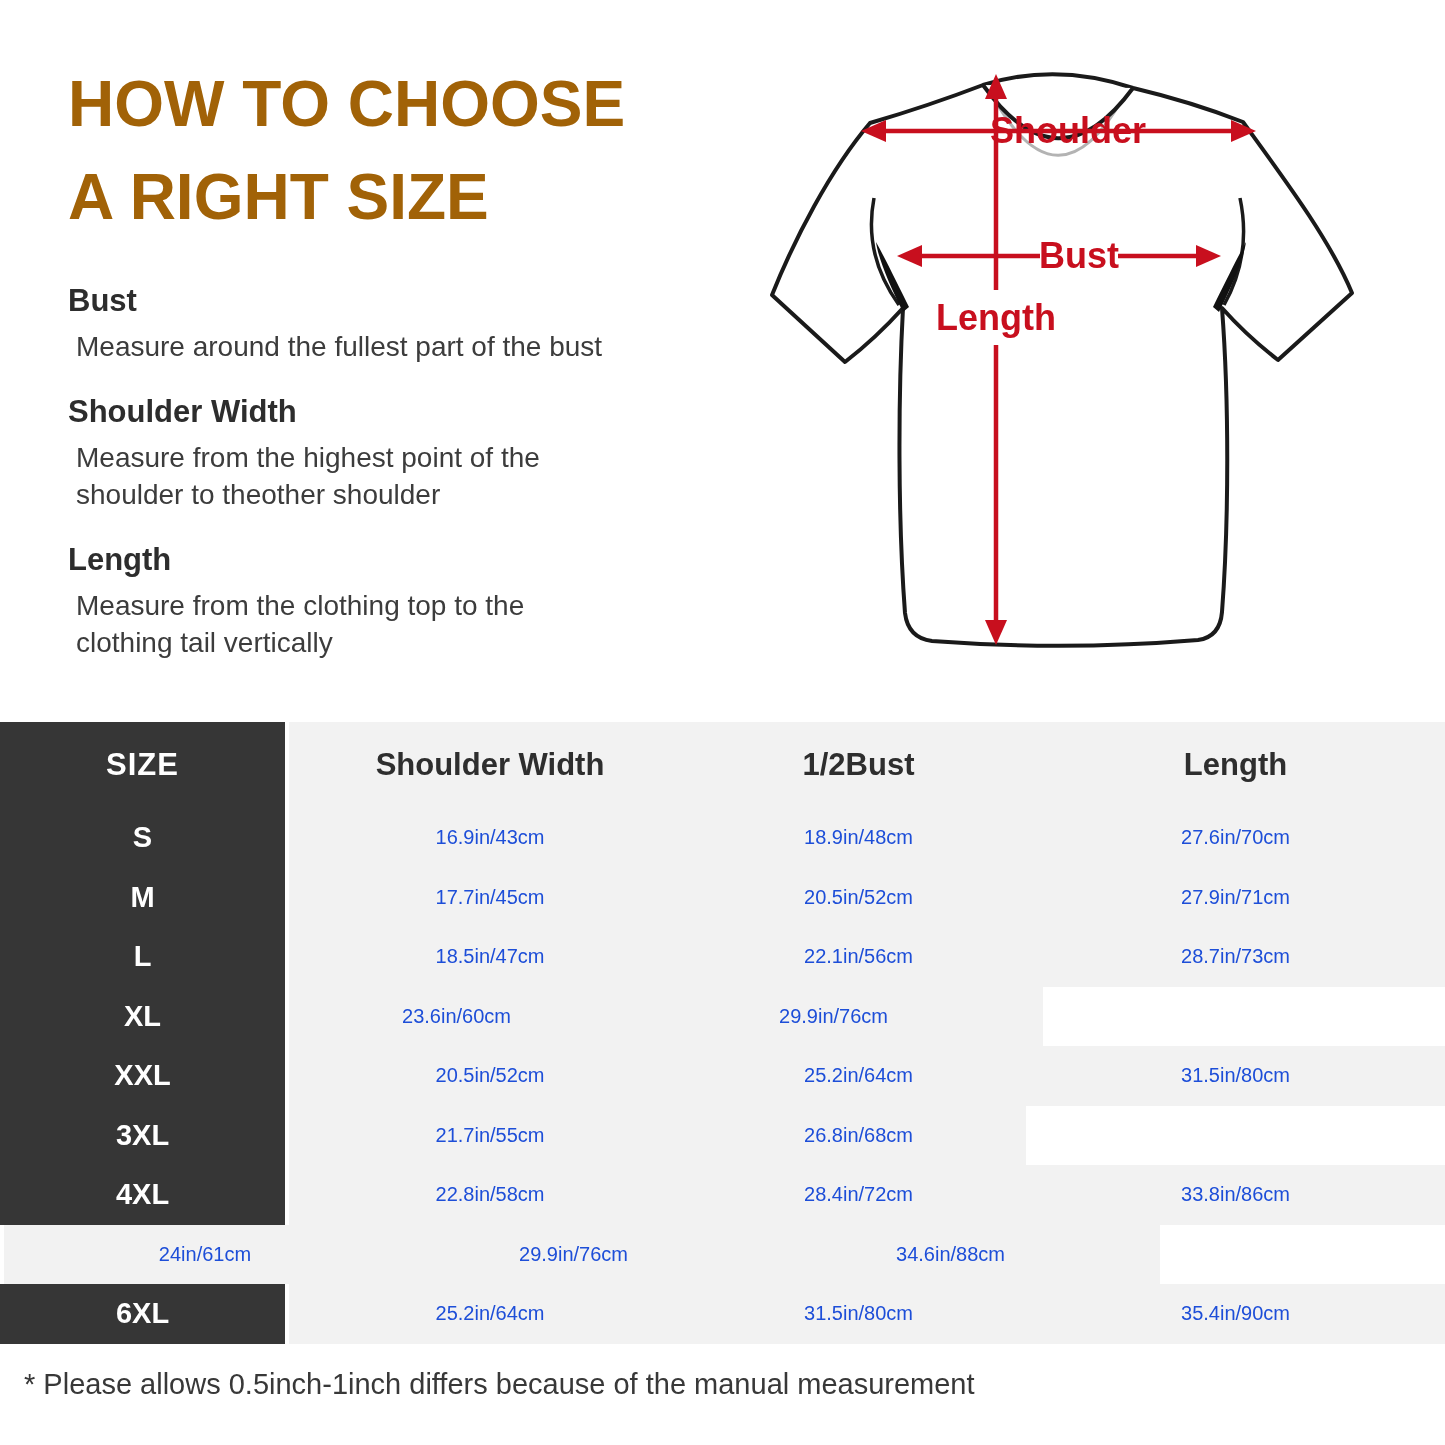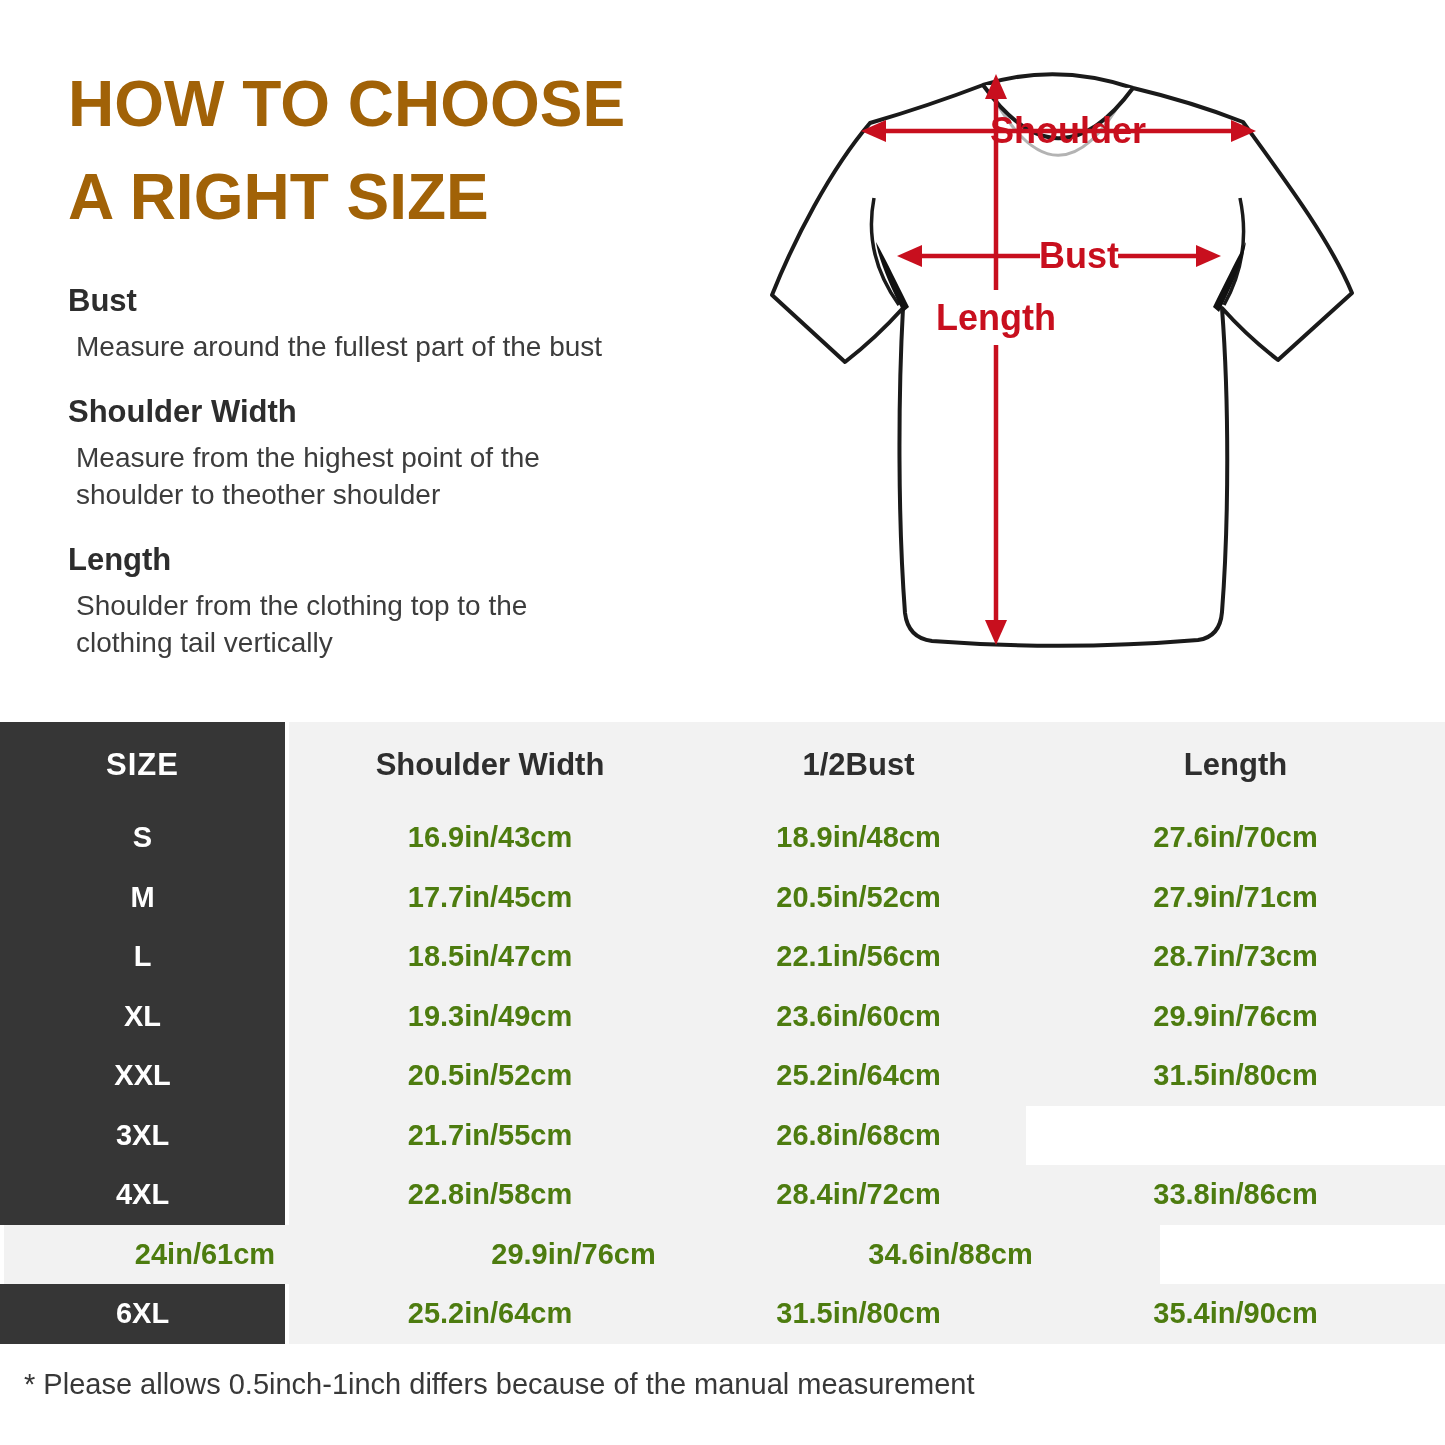--- a/index.html
+++ b/index.html
@@ -56,7 +56,7 @@
     </div>
     <div class="guide-section">
       <div class="guide-heading">Length</div>
-      <div class="guide-line">Shoulder from the clothing top to the</div>
+      <div class="guide-line">Measure from the clothing top to the</div>
       <div class="guide-line">clothing tail vertically</div>
     </div>
   </div>

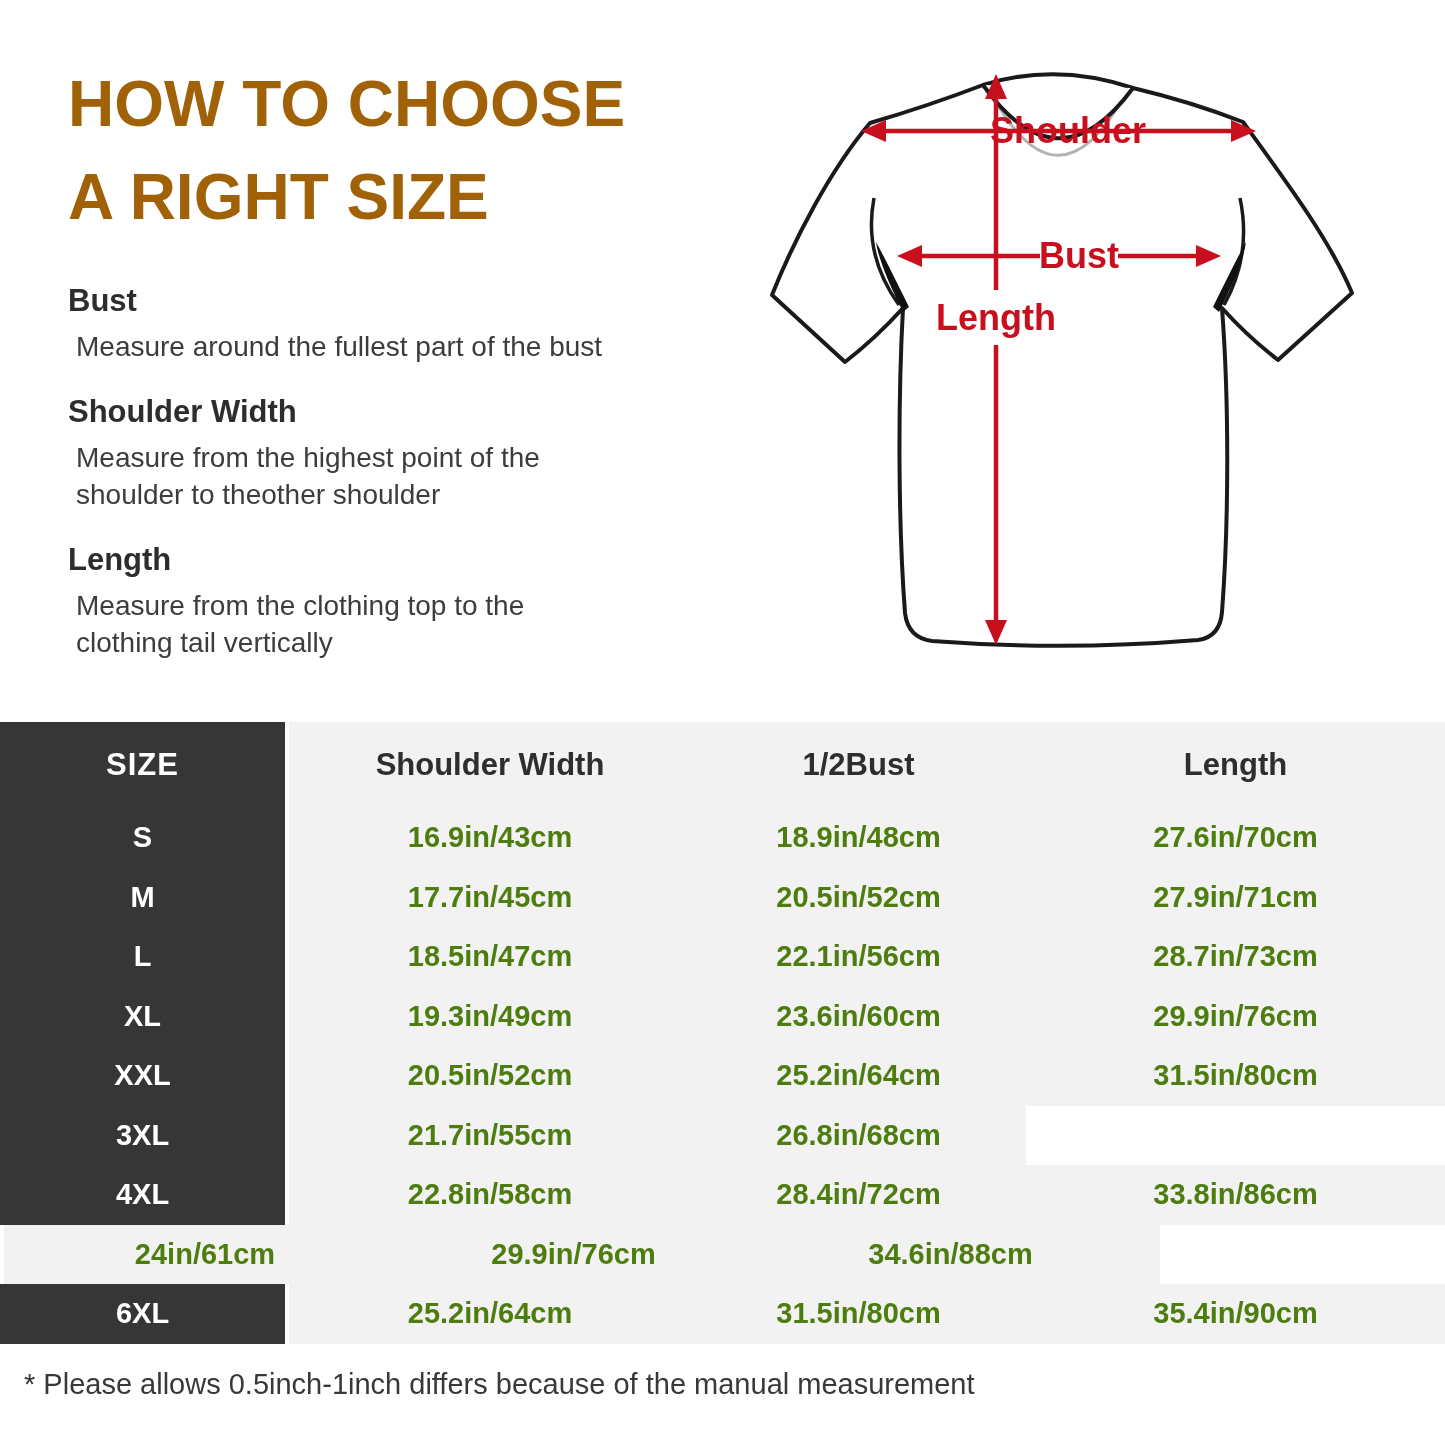--- a/index.html
+++ b/index.html
@@ -30,7 +30,7 @@
   .header .td{font-size:31px;font-weight:700;color:#2e2e2e;}
   .header .c-size{font-size:31px;font-weight:700;color:#ffffff;letter-spacing:1px;}
   .size-label{font-size:29px;font-weight:700;}
-  .cell-value{font-size:29px;color:#4d7c0f;font-weight:bold;}
+  .cell-value{font-size:20px;color:#1d4ed8;}
 
   .footnote{position:absolute;left:24px;top:1368px;font-size:29px;color:#383838;}
 </style>

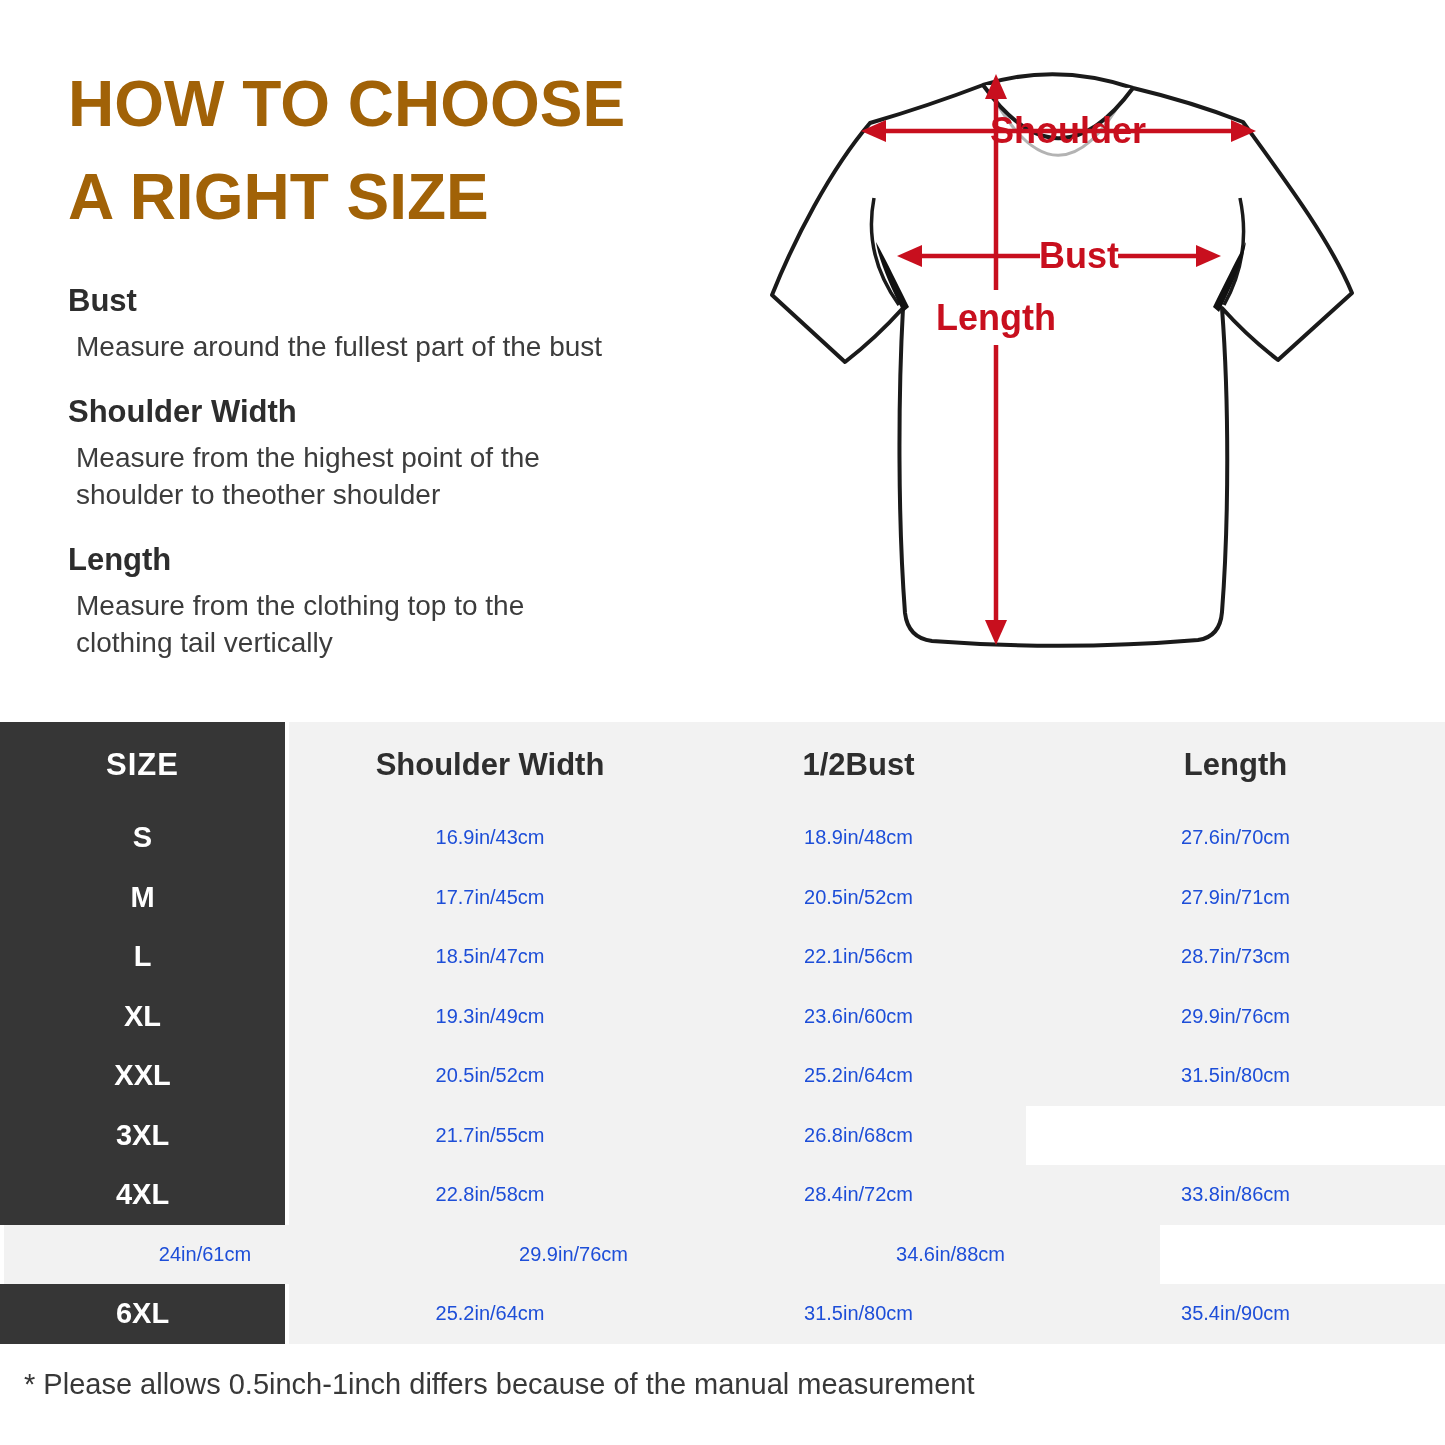--- a/index.html
+++ b/index.html
@@ -140,7 +140,6 @@
     <div class="tr">
       <div class="td c-size size-label">XL</div>
       <div class="c-gap"></div>
-      <div class="td c1 cell-value">19.3in/49cm</div>
       <div class="td c2 cell-value">23.6in/60cm</div>
       <div class="td c3 cell-value">29.9in/76cm</div>
     </div>

